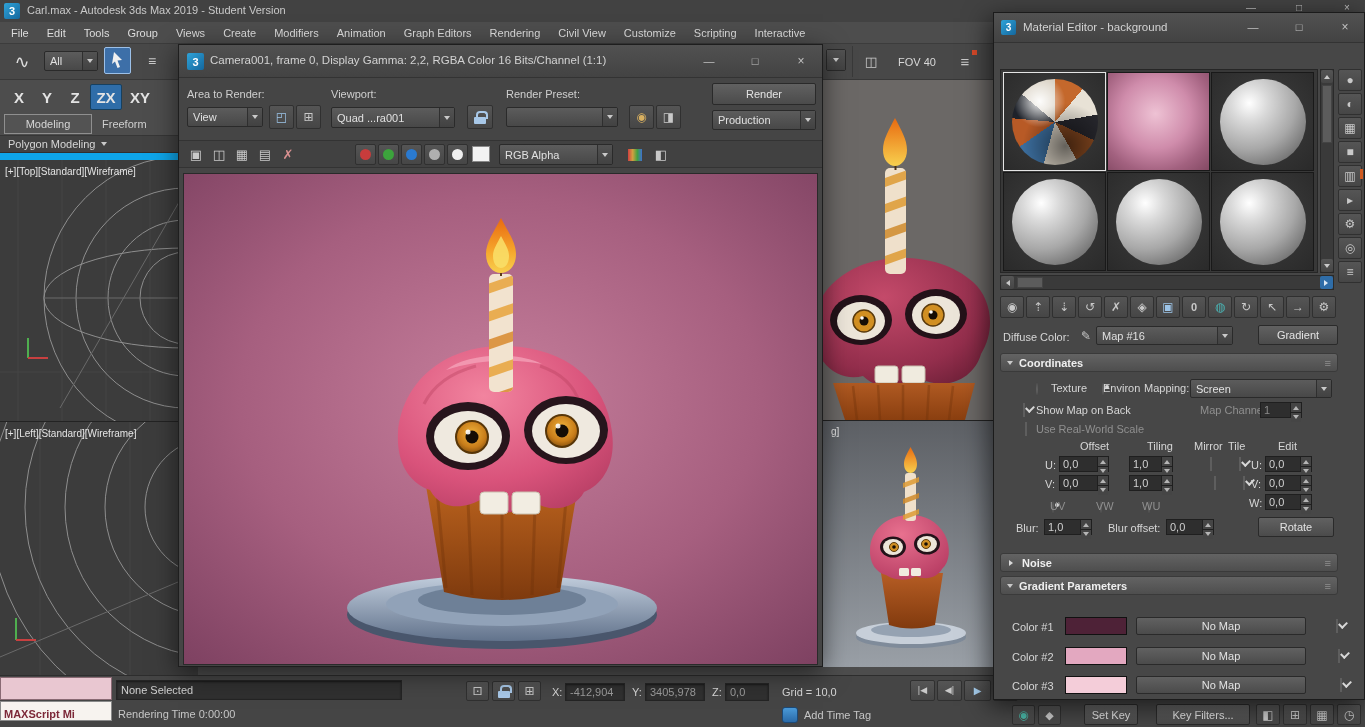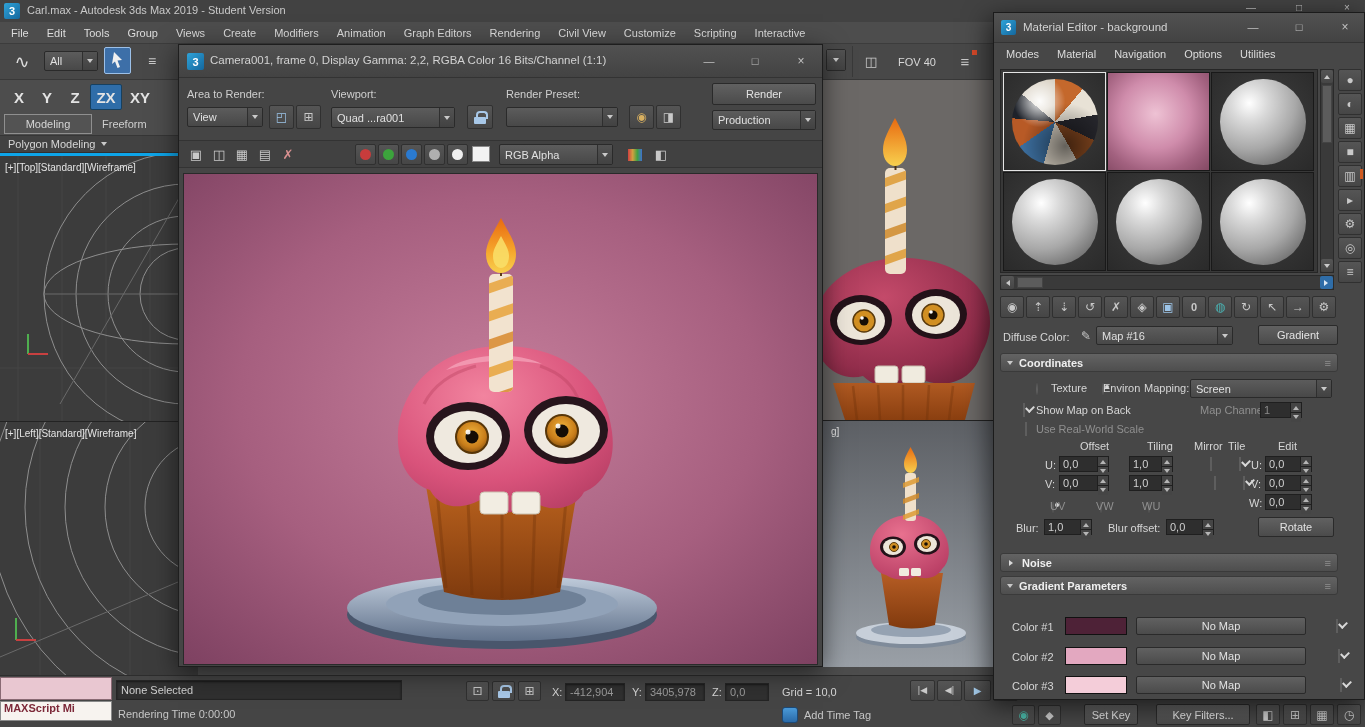--- a/index.html
+++ b/index.html
@@ -469,13 +469,6 @@
       <div class="a winbtn" style="left:290px;top:5px;width:30px;height:18px;font-size:11px">□</div>
       <div class="a winbtn" style="left:336px;top:5px;width:30px;height:18px;font-size:12px">×</div>
     </div>
-    <div class="a r" style="left:0;top:30px;width:370px;height:22px;padding-left:3px">
-      <span class="menu-item">Modes</span>
-      <span class="menu-item">Material</span>
-      <span class="menu-item">Navigation</span>
-      <span class="menu-item">Options</span>
-      <span class="menu-item">Utilities</span>
-    </div>
     
     <div class="a" style="left:6px;top:56px;width:318px;height:204px;background:#383838;border:1px solid #262626">
       <div class="slot active" style="left:2px;top:2px;width:103px;height:99px">

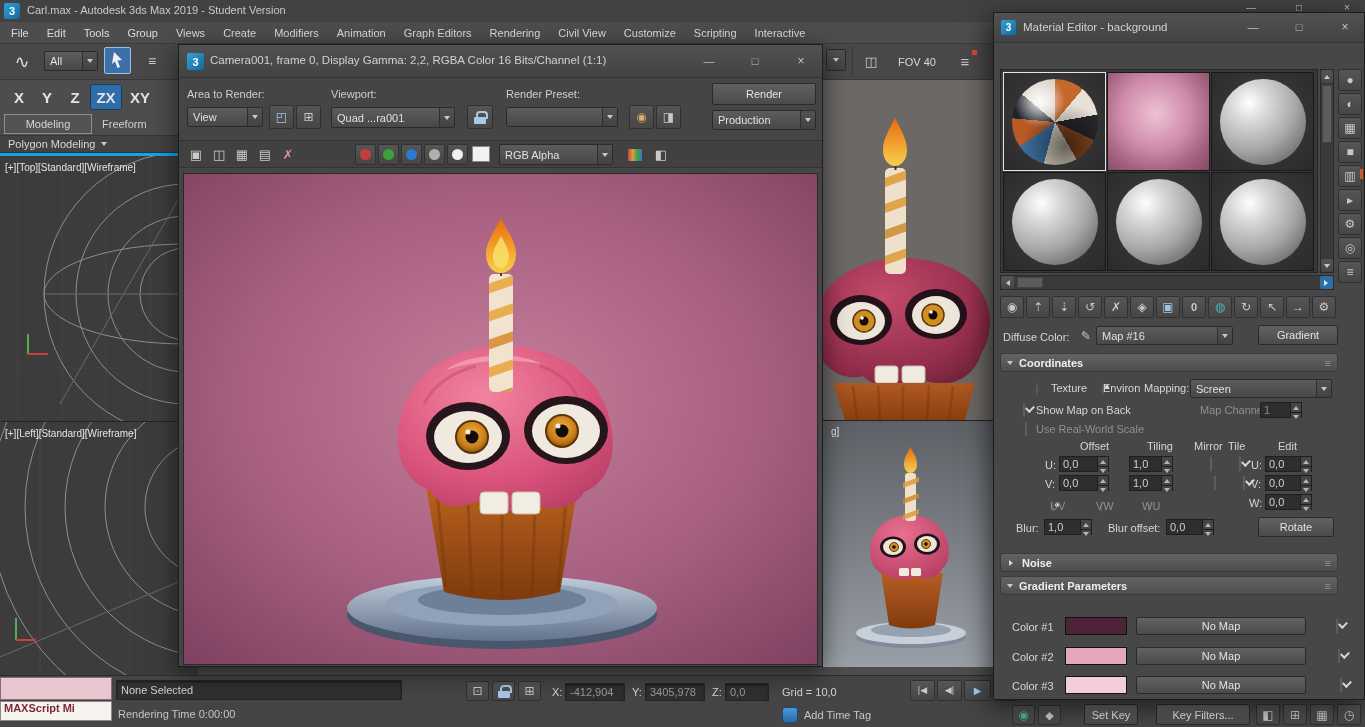--- a/index.html
+++ b/index.html
@@ -119,7 +119,7 @@
       <i class="tri-dn"></i>
   </div>
 
-  <div class="a" style="left:0;top:153px;width:178px;height:268px;background:#3c3c3c;border-top:3px solid #0ea5e9;overflow:hidden">
+  <div class="a" style="left:0;top:153px;width:178px;height:268px;background:#3c3c3c;border-top:7px solid #0ea5e9;overflow:hidden">
     <svg width="178" height="268" viewBox="0 0 178 268">
       <rect width="178" height="268" fill="#3c3c3c"></rect>
       <g stroke="#454545" stroke-width="1">

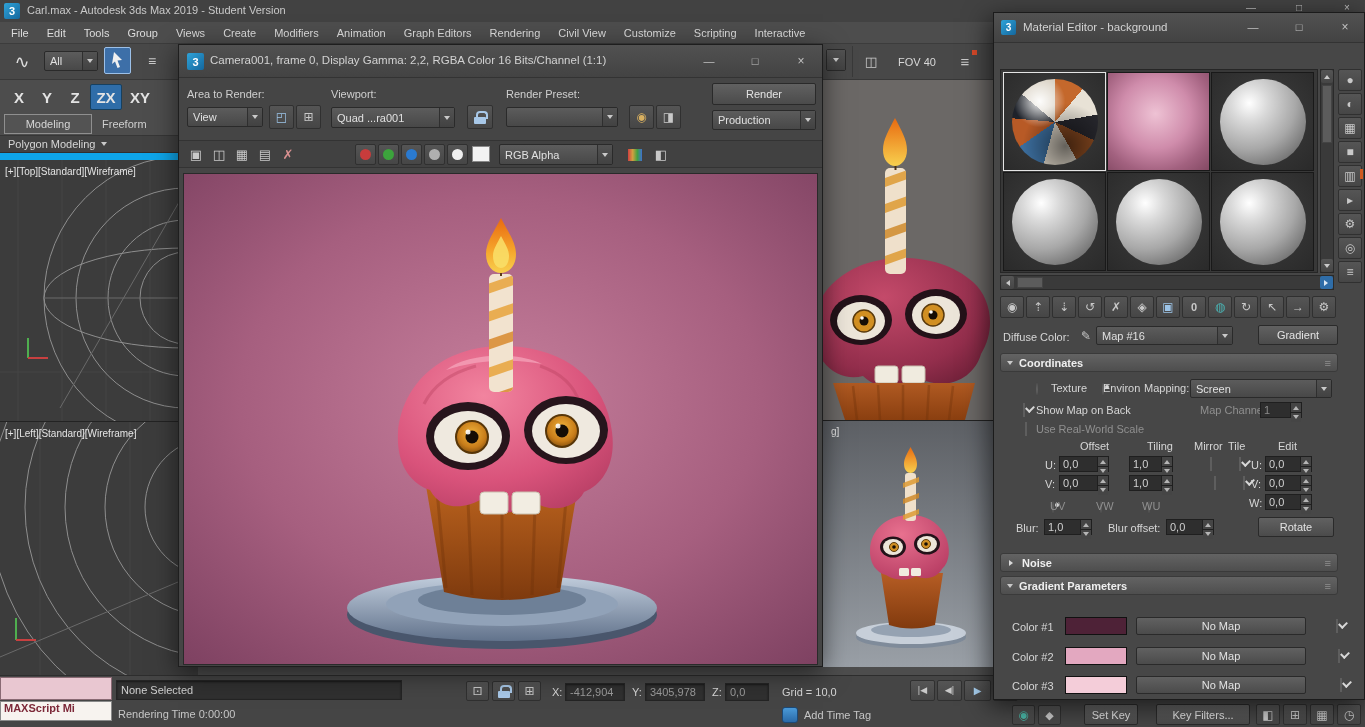--- a/index.html
+++ b/index.html
@@ -262,7 +262,7 @@
 
   <div class="a" style="left:0;top:675px;width:1365px;height:52px;background:#454545;border-top:1px solid #2d2d2d;z-index:5">
     <div class="a" style="left:0;top:1px;width:112px;height:23px;background:#e9c7d1;border:1px solid #8a6a74"></div>
-    <div class="a" style="left:0;top:25px;width:112px;height:20px;background:#f7f3ef;border:1px solid #8a8a8a;display:flex;align-items:flex-start;padding:0 3px">
+    <div class="a" style="left:0;top:25px;width:112px;height:20px;background:#f7f3ef;border:1px solid #8a8a8a;display:flex;align-items:flex-end;padding:0 3px">
       <span style="color:#7c2838;font-weight:bold">MAXScript Mi</span>
     </div>
     <div class="a field" style="left:116px;top:4px;width:286px;height:20px">

